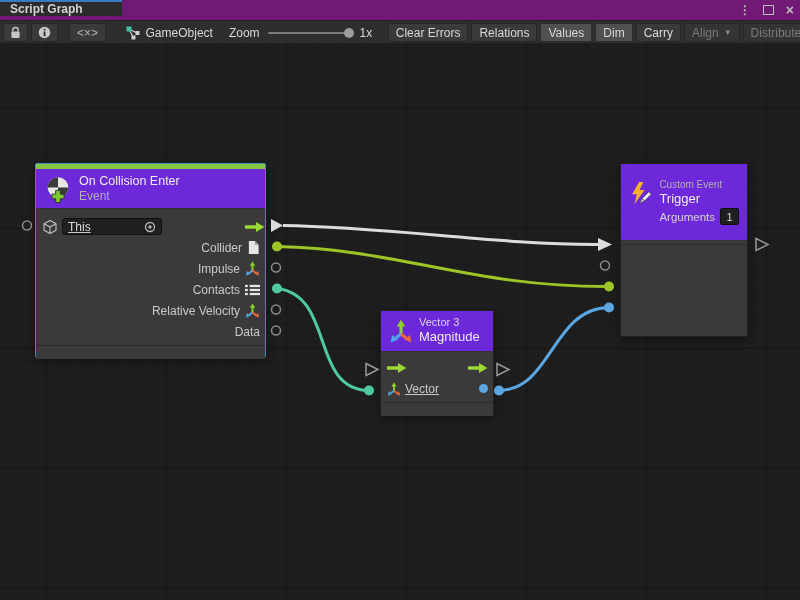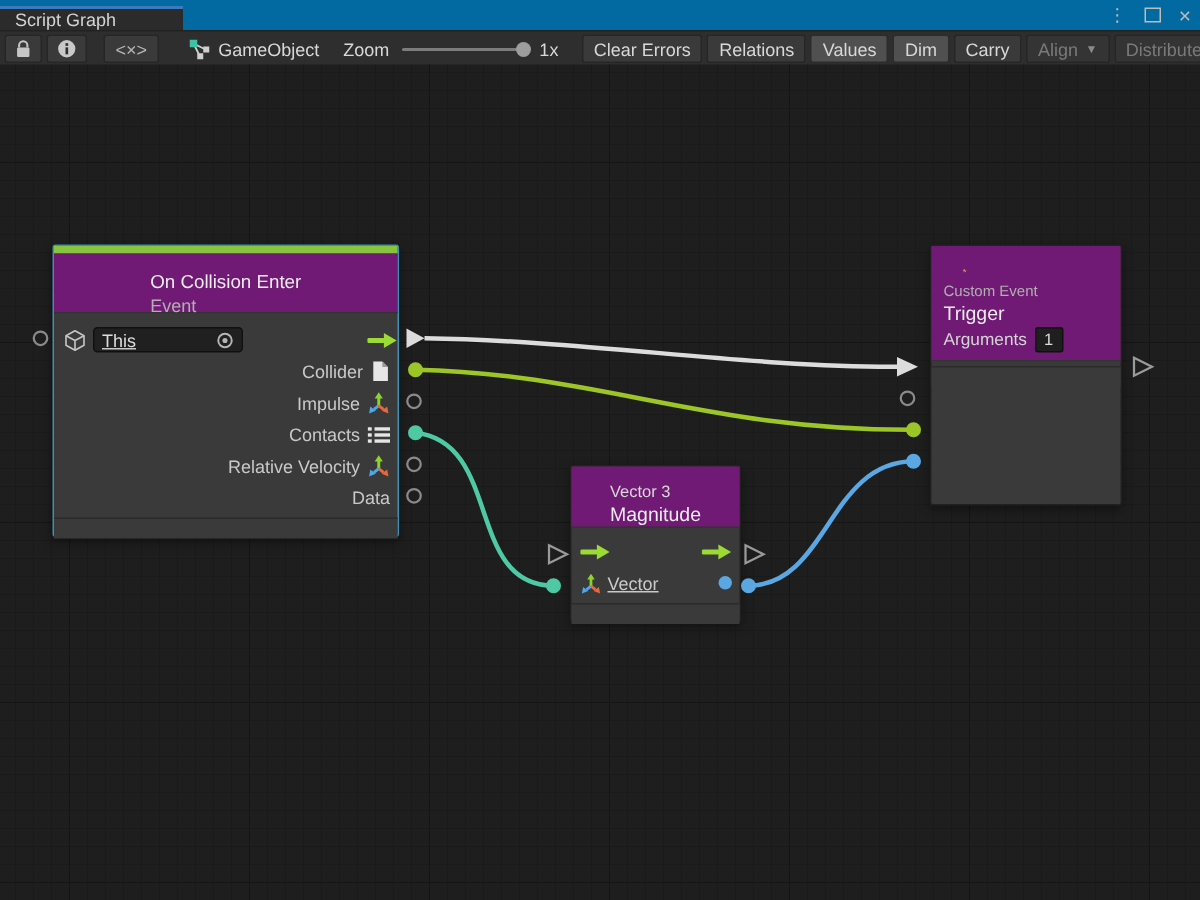--- a/index.html
+++ b/index.html
@@ -8,8 +8,8 @@
   .stage{position:absolute;inset:0;width:800px;height:600px;background:#191919;}
 
   
-  .tabbar{position:absolute;left:0;top:0;width:800px;height:20px;background:#0369a1;
-          display:flex;align-items:flex-end;}
+  .tabbar{position:absolute;left:0;top:0;width:800px;height:20px;background:#701a75;
+          display:flex;align-items:flex-start;font-weight:bold;}
   .tab{background:#2b2b2b;border-top:2px solid #3a7bbf;width:112px;display:flex;
        align-items:center;padding-left:10px;color:#d4d4d4;font-size:12px;}
   .winctl{position:absolute;right:6px;top:0;height:20px;display:flex;align-items:center;

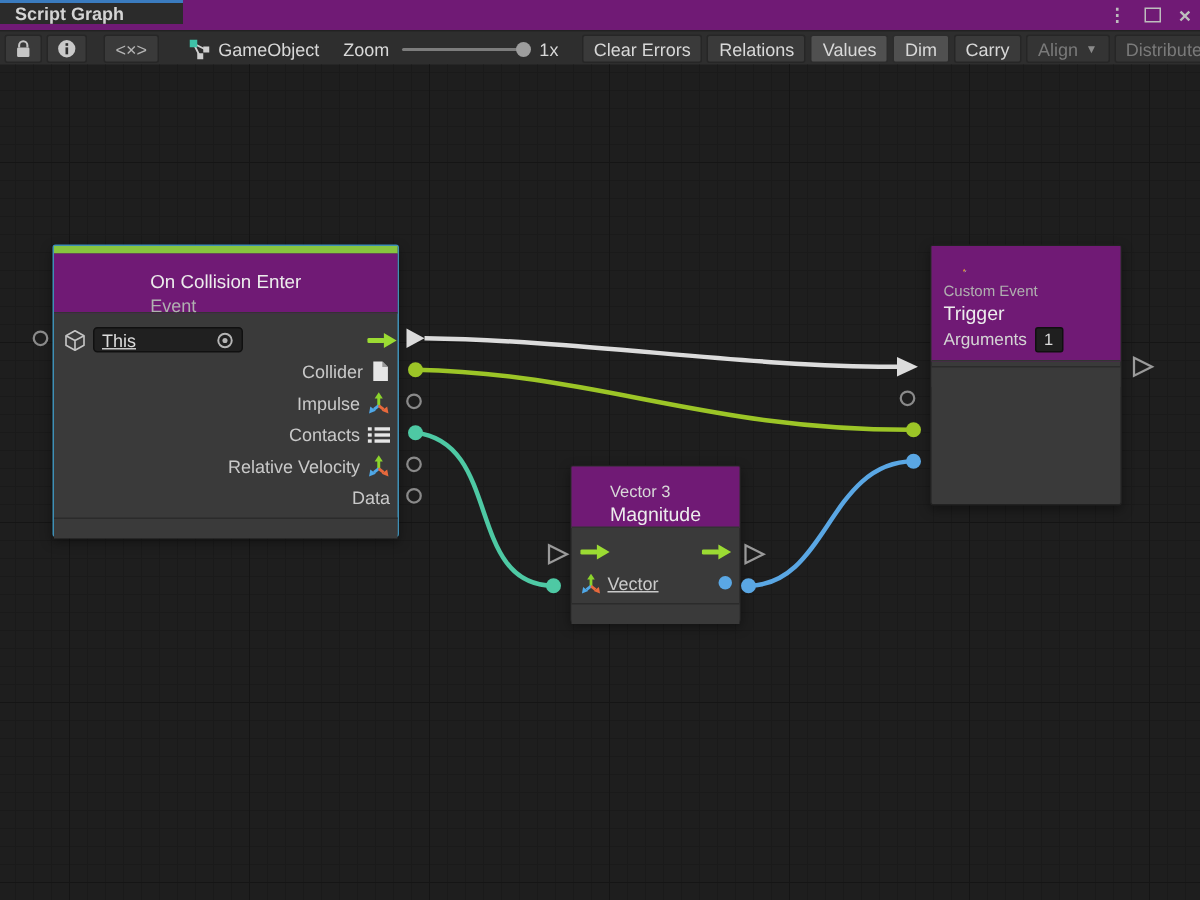--- a/index.html
+++ b/index.html
@@ -52,8 +52,8 @@
         box-shadow:0 3px 8px rgba(0,0,0,.4);z-index:2;box-sizing:border-box;color:#c9c9c9;}
   .node.selected{border-color:#3e8fb5;}
   .accent{height:5px;background:#87c53f;}
-  .nhead{background:#701a75;display:flex;align-items:center;gap:7px;padding:5px 8px;
-         border-bottom:1px solid #333;flex-direction:column;}
+  .nhead{background:#6d28d9;display:flex;align-items:center;gap:7px;padding:5px 8px;
+         border-bottom:1px solid #333;}
   .nhead .ttl{font-size:12.5px;color:#ececec;line-height:1.25;}
   .nhead .sub{font-size:12px;color:#b0b0b0;line-height:1.2;}
   .nbody{position:relative;}

